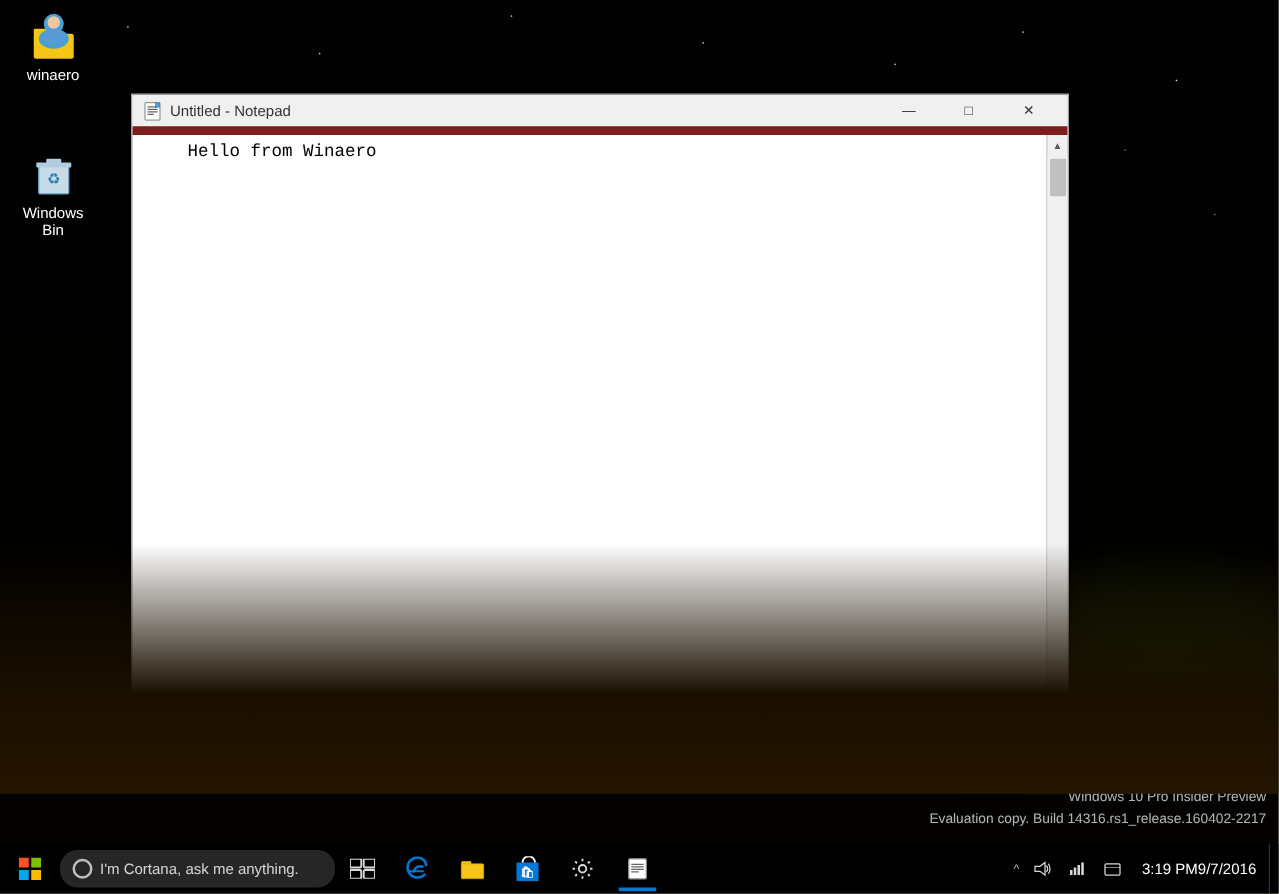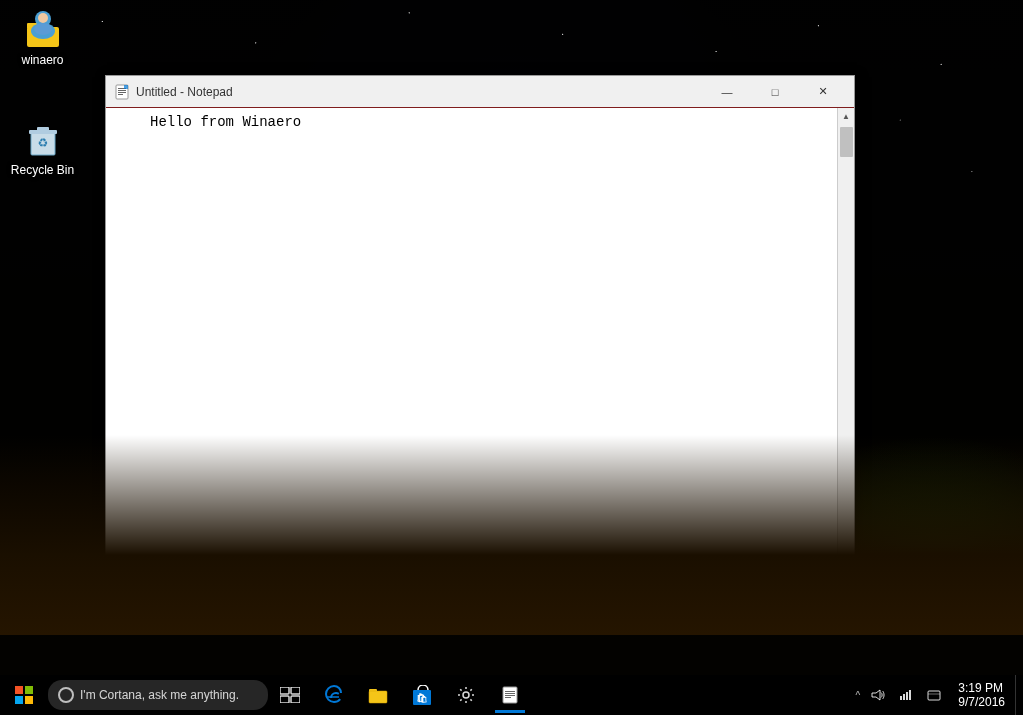--- a/index.html
+++ b/index.html
@@ -116,7 +116,7 @@
       display: flex;
       align-items: center;
       padding: 0 8px;
-      border-bottom: 1px solid #7f1d1d;
+      border-bottom: 7px solid #7f1d1d;
       user-select: none;
     }
 

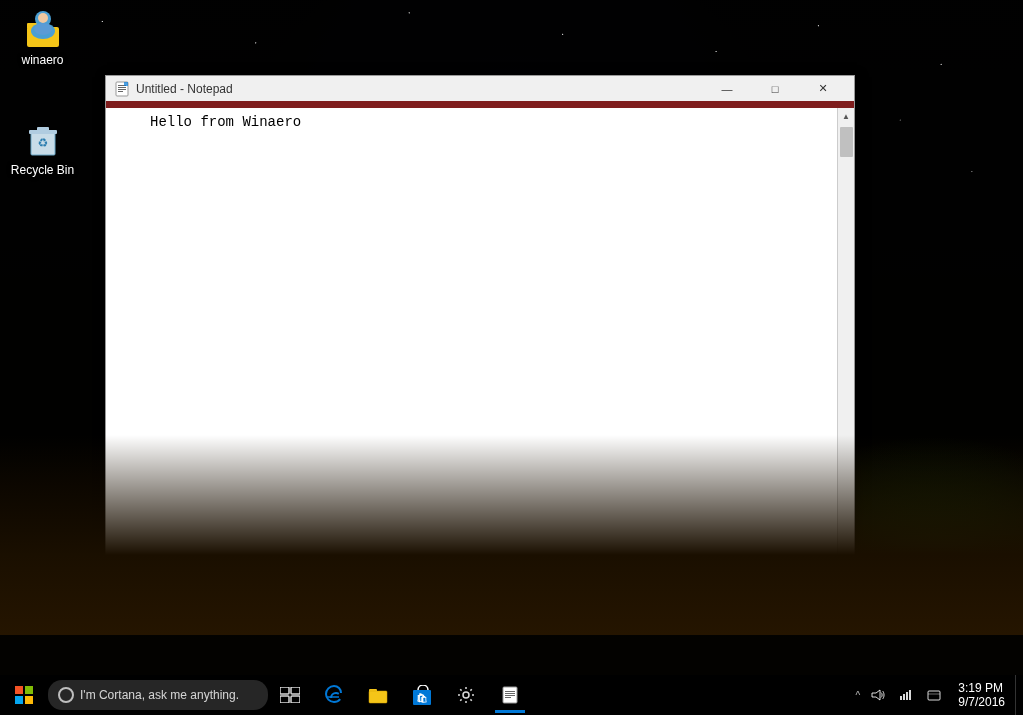--- a/index.html
+++ b/index.html
@@ -427,7 +427,7 @@
         <text x="20" y="28" text-anchor="middle" font-size="12" fill="#2a7db0">♻</text>
       </svg>
     </div>
-    <div class="icon-label">Recycle Bin</div>
+    <div class="icon-label">Windows Bin</div>
   </div>
 
   <div id="notepad">

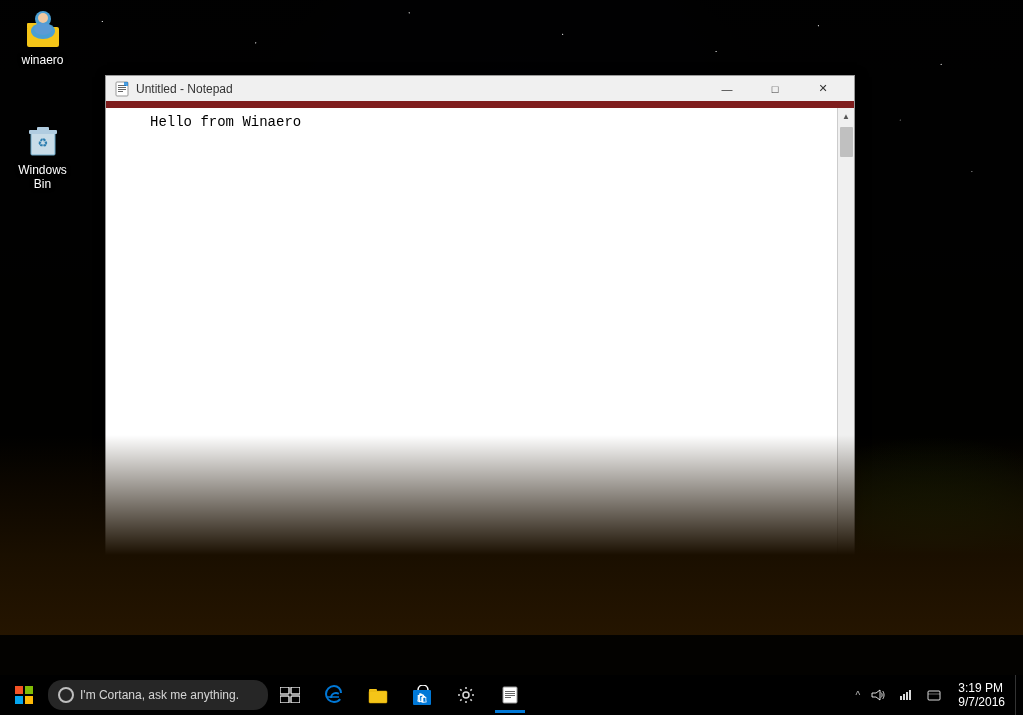--- a/index.html
+++ b/index.html
@@ -473,6 +473,10 @@
     </div>
   </div>
 
+  <div class="build-info">
+    <div>Windows 10 Pro Insider Preview</div>
+    <div>Evaluation copy. Build 14316.rs1_release.160402-2217</div>
+  </div>
 
   <div id="taskbar">
 

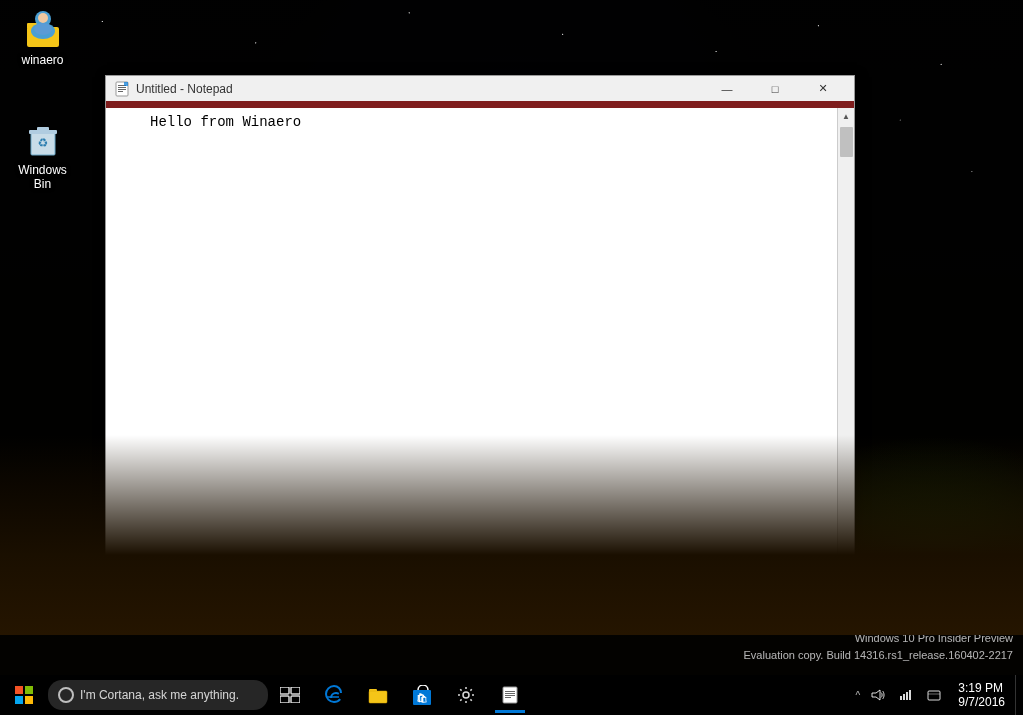--- a/index.html
+++ b/index.html
@@ -349,8 +349,8 @@
 
     .clock-area {
       display: flex;
-      flex-direction: column;
-      align-items: flex-start;
+      flex-direction: row;
+      align-items: center;
       justify-content: center;
       padding: 0 10px;
       cursor: pointer;

